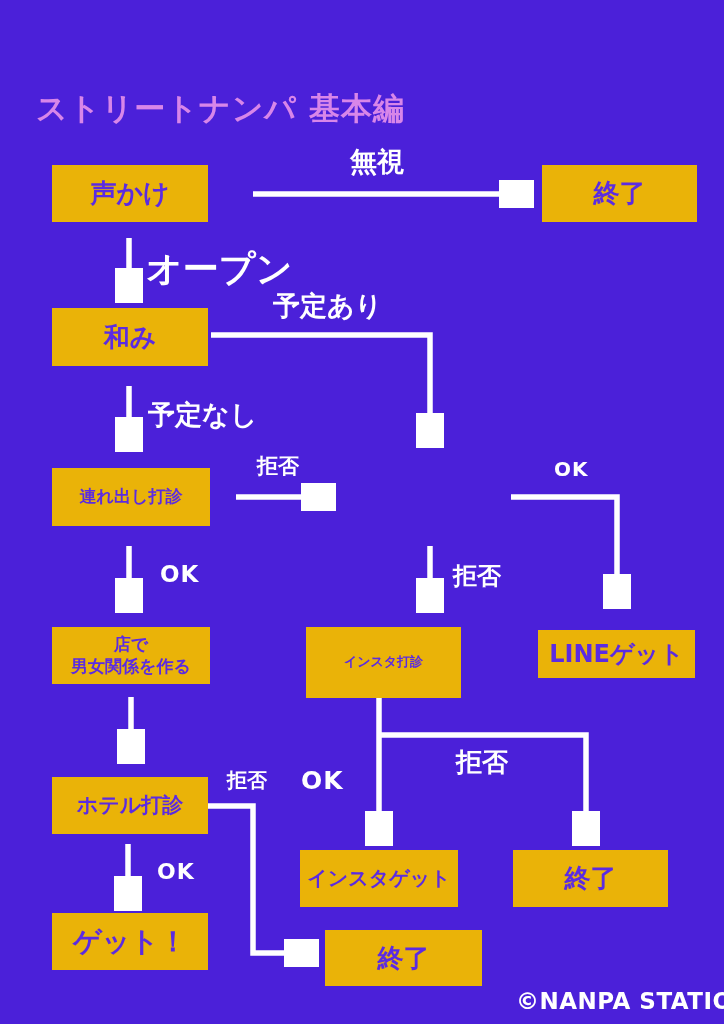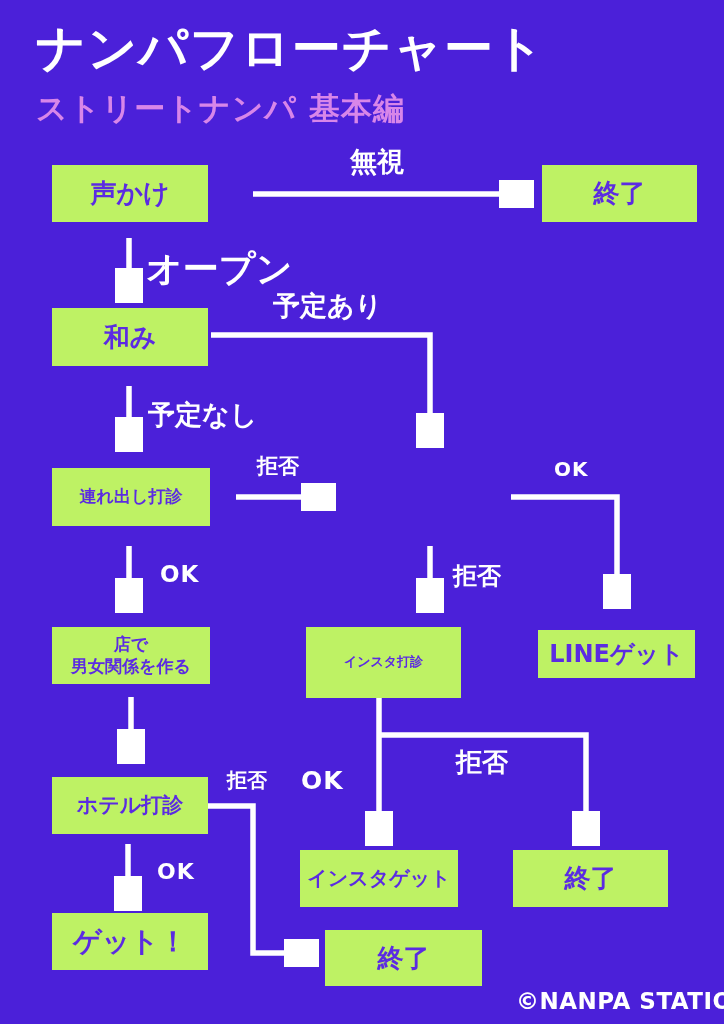--- a/index.html
+++ b/index.html
@@ -52,7 +52,6 @@
 
 <div class="poster">
 
-  <h1 class="title">ナンパフローチャート</h1>
   <h2 class="subtitle">ストリートナンパ 基本編</h2>
 
   <svg class="arrows" viewBox="0 0 724 1024">

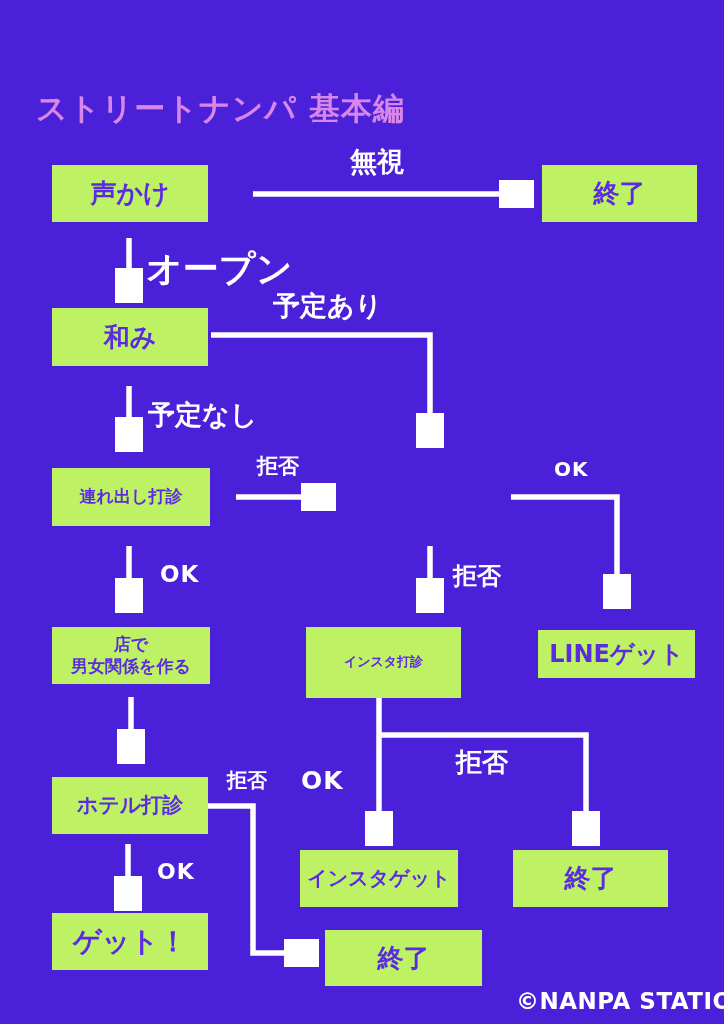--- a/index.html
+++ b/index.html
@@ -26,7 +26,7 @@
   .arrows path{stroke:#ffffff;stroke-width:5.5;fill:none;}
   .node{
     position:absolute;
-    background:#bef264;
+    background:#eab308;
     color:#5b2be2;
     font-weight:800;
     display:flex;align-items:center;justify-content:center;

